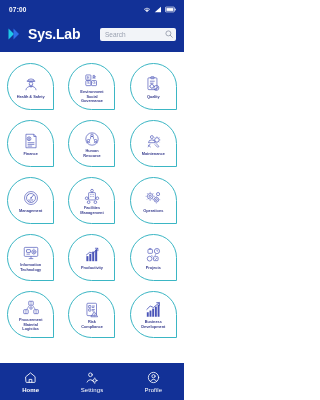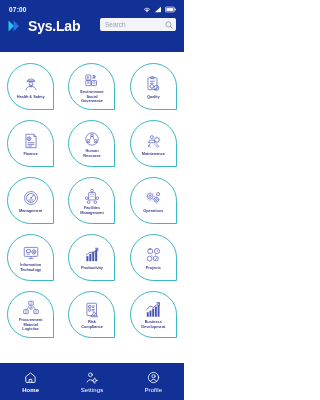--- a/index.html
+++ b/index.html
@@ -45,7 +45,7 @@
 
   .headbar{
     flex:1;
-    display:flex;
+    display:flex;align-items:center;
     padding:0 8px 2px 7px;
     box-sizing:border-box;
     gap:5px;

